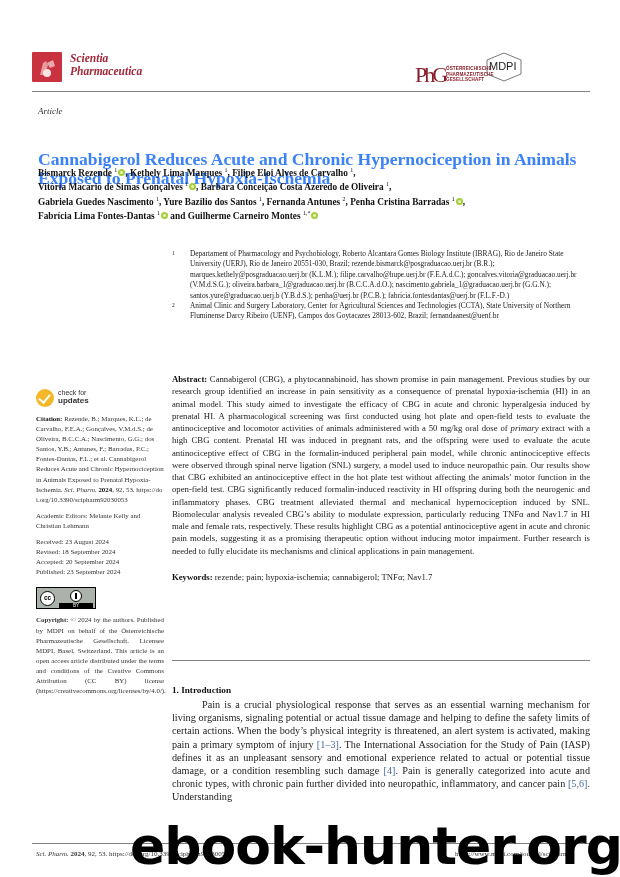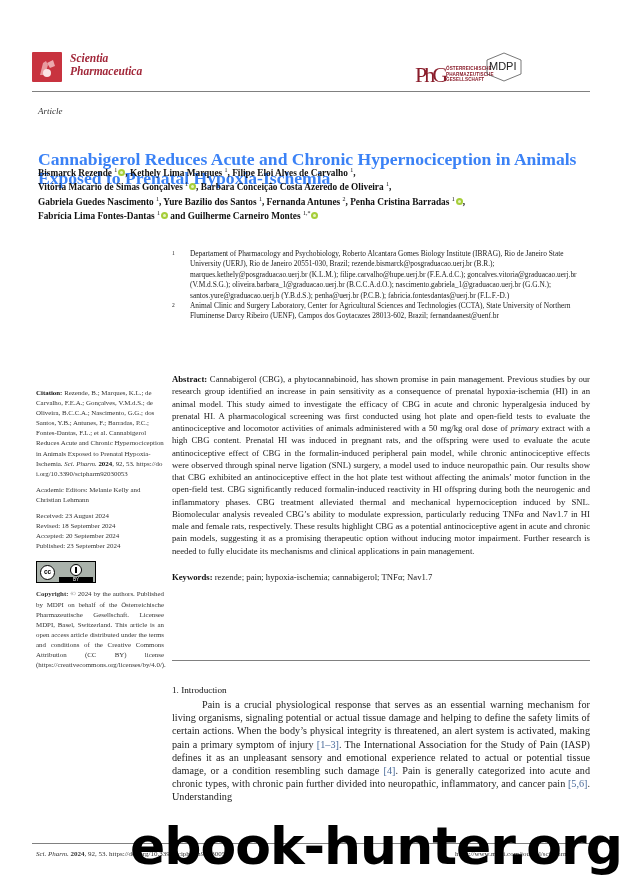--- a/index.html
+++ b/index.html
@@ -114,6 +114,13 @@
 </div>
 
 <div class="sidebar">
+  <div class="check-updates">
+    <div class="check-icon"></div>
+    <div class="check-text">
+      <div>check for</div>
+      <b>updates</b>
+    </div>
+  </div>
   <div class="sb-block">
     <b>Citation:</b>
     <span>Rezende, B.; Marques, K.L.; de Carvalho, F.E.A.; Gonçalves, V.M.d.S.; de Oliveira, B.C.C.A.; Nascimento, G.G.; dos Santos, Y.B.; Antunes, F.; Barradas, P.C.; Fontes-Dantas, F.L.; et al. Cannabigerol Reduces Acute and Chronic Hypernociception in Animals Exposed to Prenatal Hypoxia-Ischemia.</span>

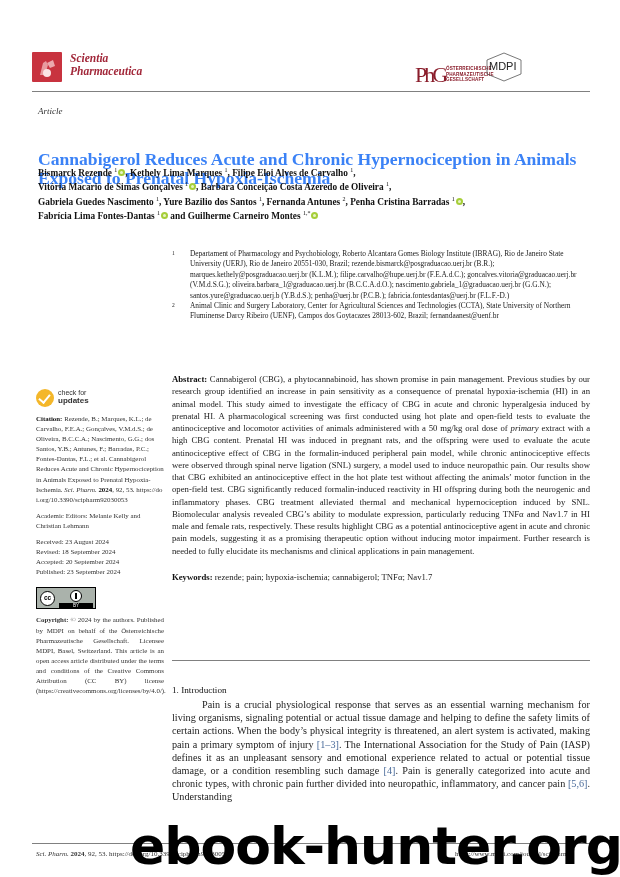--- a/index.html
+++ b/index.html
@@ -53,7 +53,7 @@
   .abstract b, .keywords b { color: #111; }
   .keywords { margin-top: 14px; }
   .section-rule { position: absolute; left: 172px; top: 660px; width: 418px; height: 1px; background: #808080; }
-  .intro-heading { position: absolute; left: 172px; top: 685px; font-weight: normal; font-size: 9.2px; color: #111; }
+  .intro-heading { position: absolute; left: 172px; top: 685px; font-weight: bold; font-size: 9.2px; color: #111; }
   .intro-body { position: absolute; left: 172px; top: 698px; width: 418px; font-size: 10.2px; line-height: 13.2px; color: #222; text-align: justify; text-indent: 30px; }
   .cite { color: #4a6b9a; }
 

